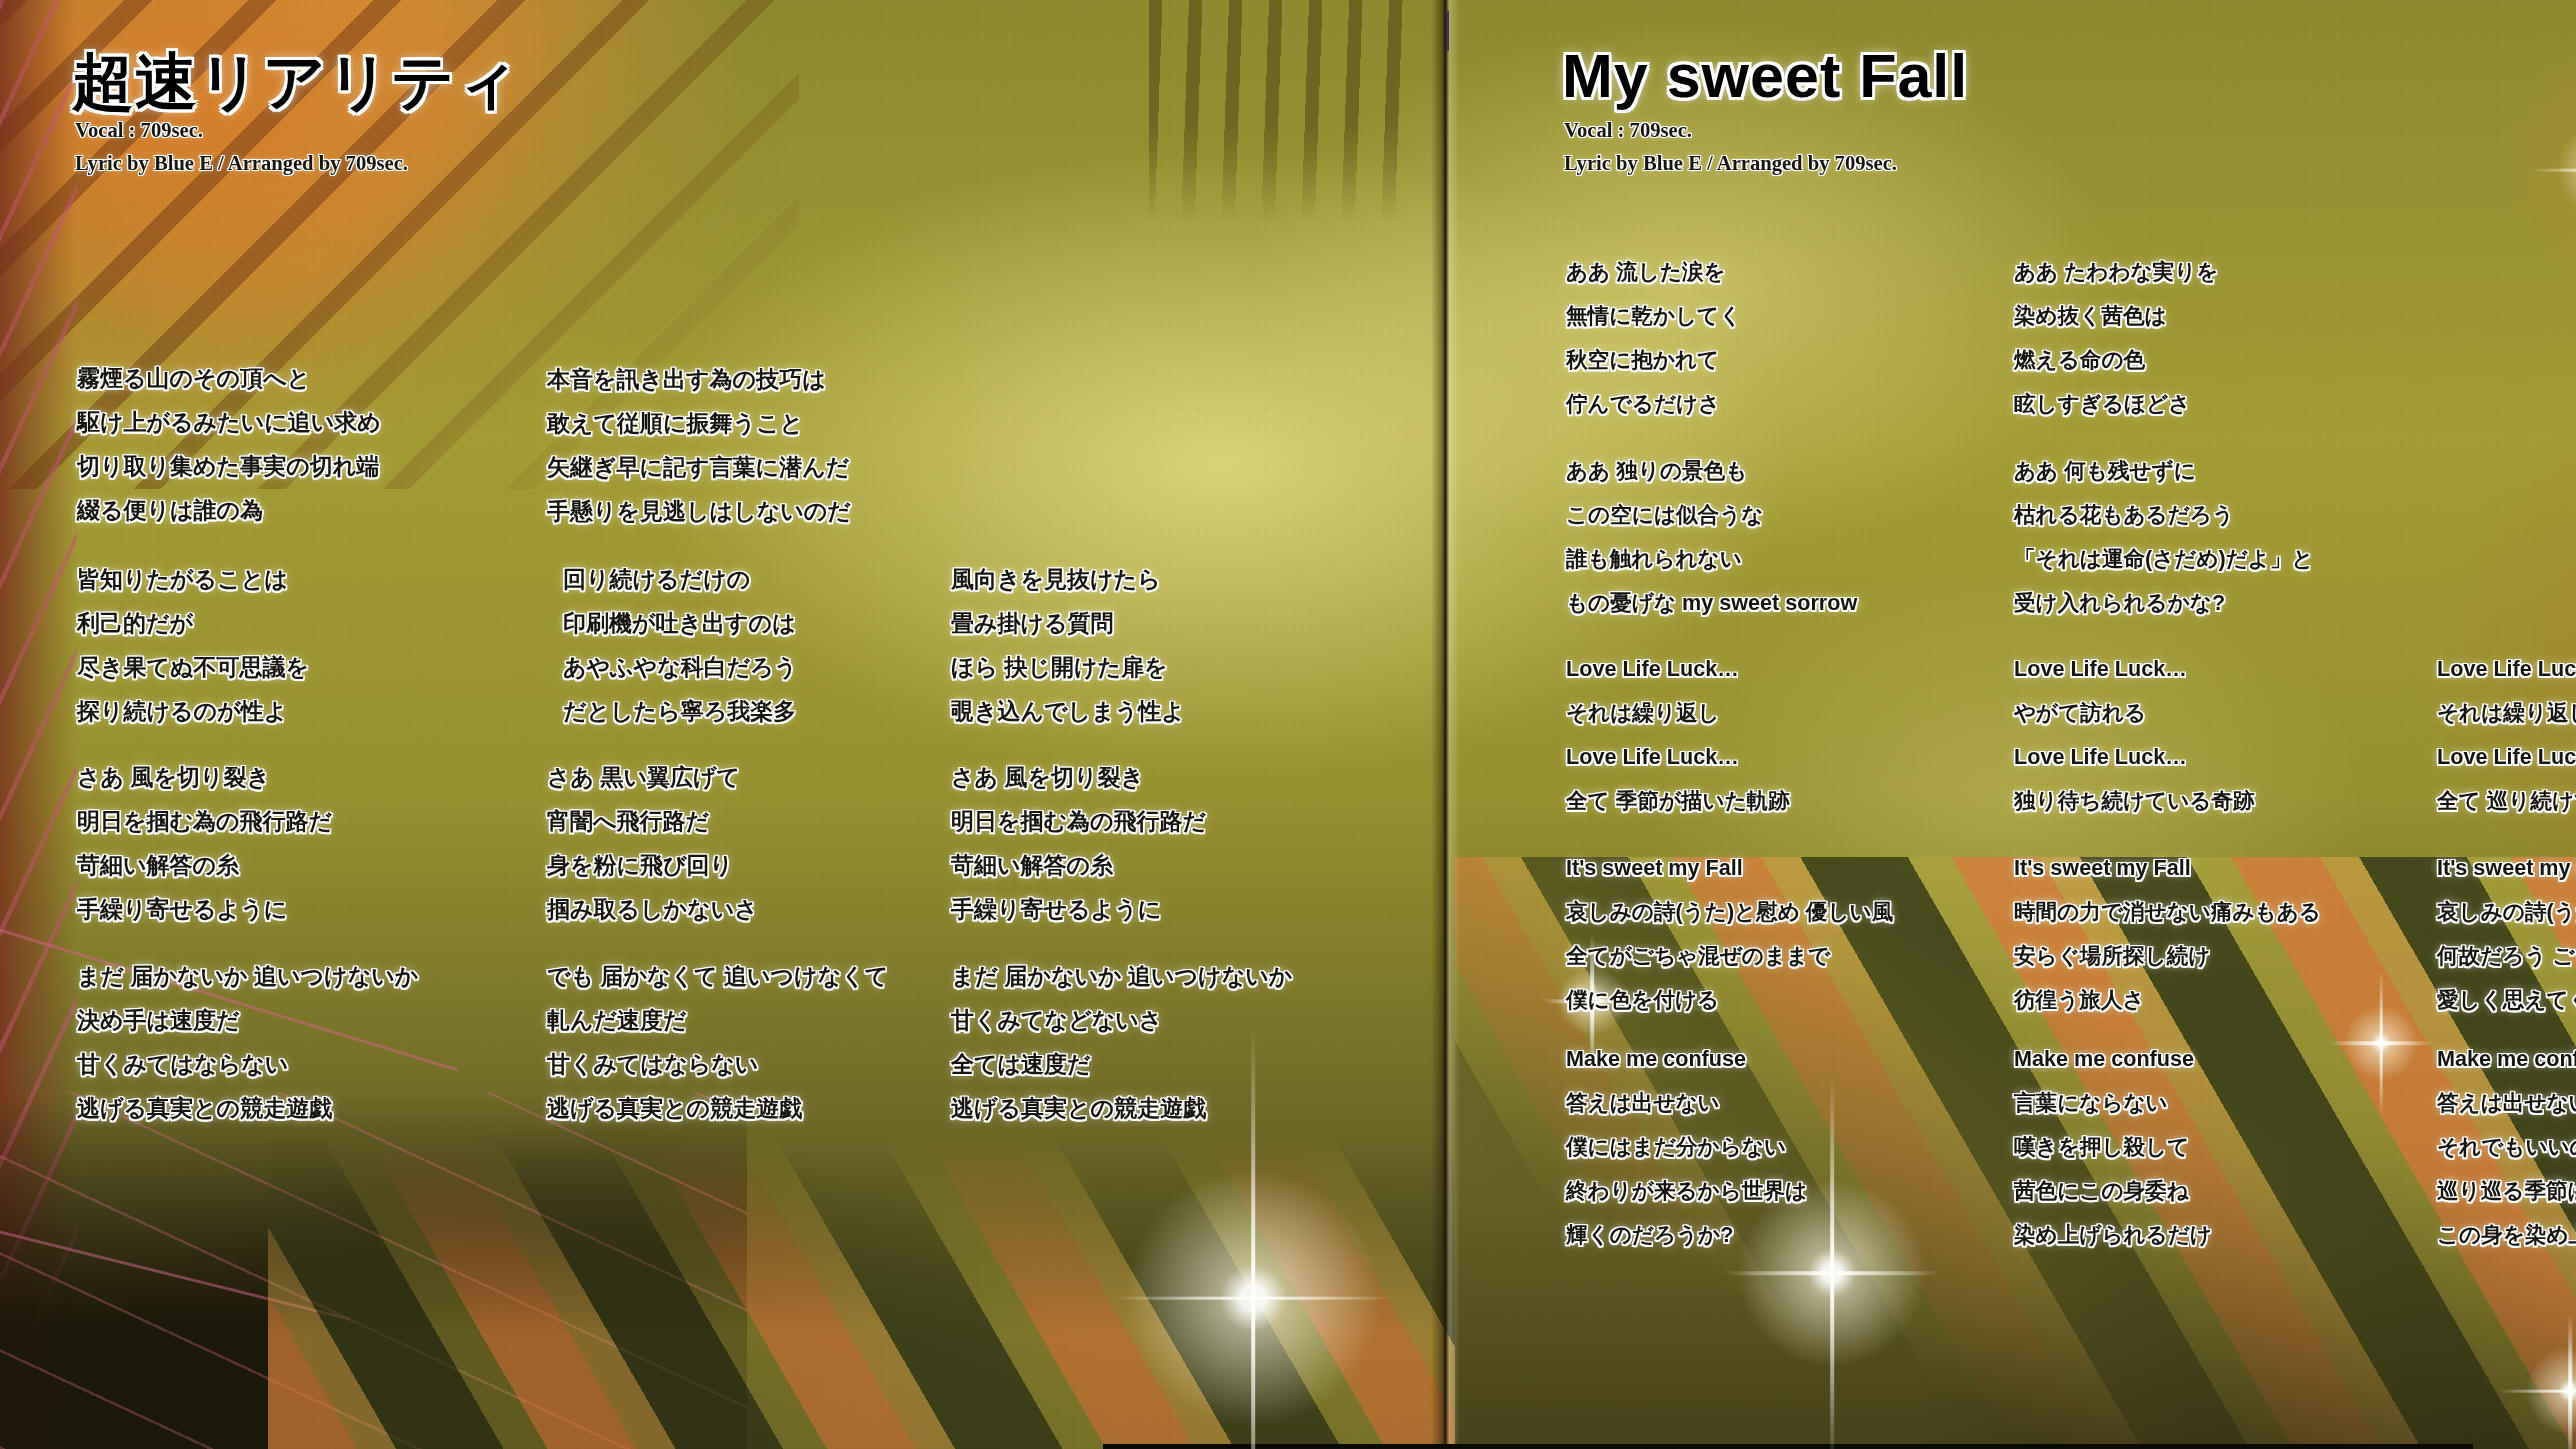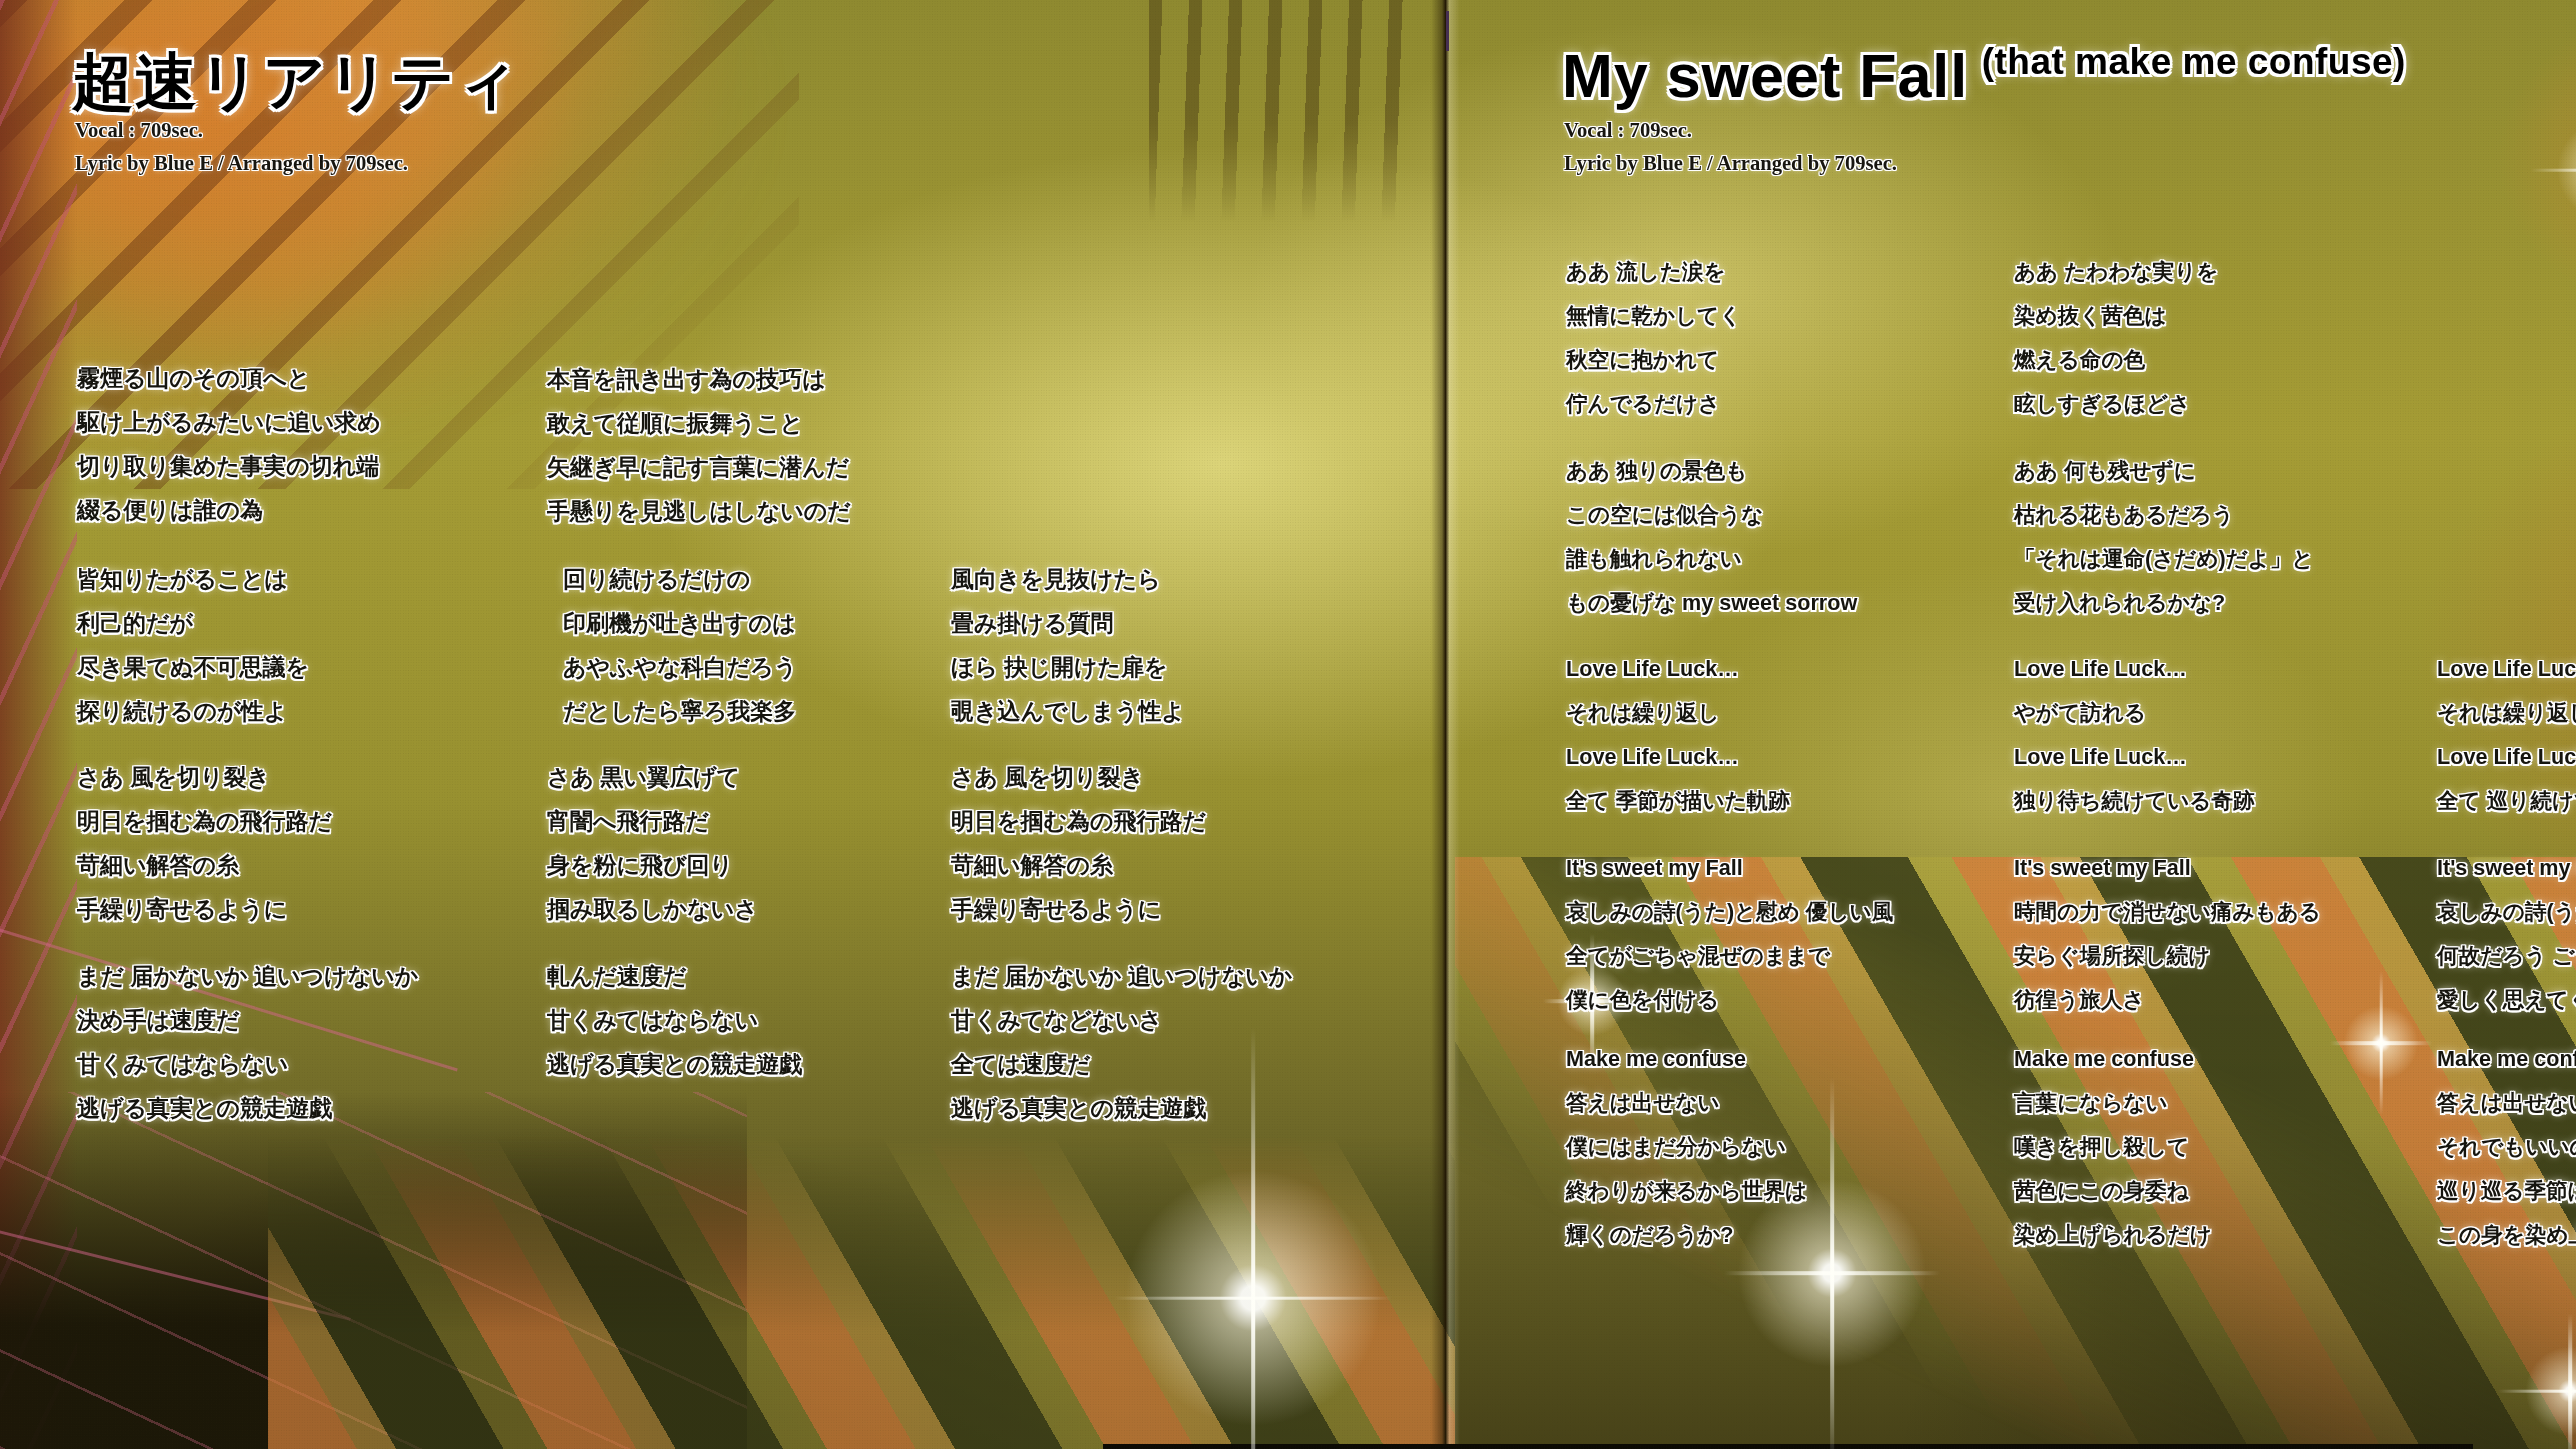--- a/index.html
+++ b/index.html
@@ -174,7 +174,6 @@
 <section class="page">
   <h1 class="song-title" id="title-right">
     <span>My sweet Fall</span>
-    <span class="sub">(that make me confuse)</span>
   </h1>
   <div class="credits" id="credits-right">
     <div>Vocal : 709sec.</div>

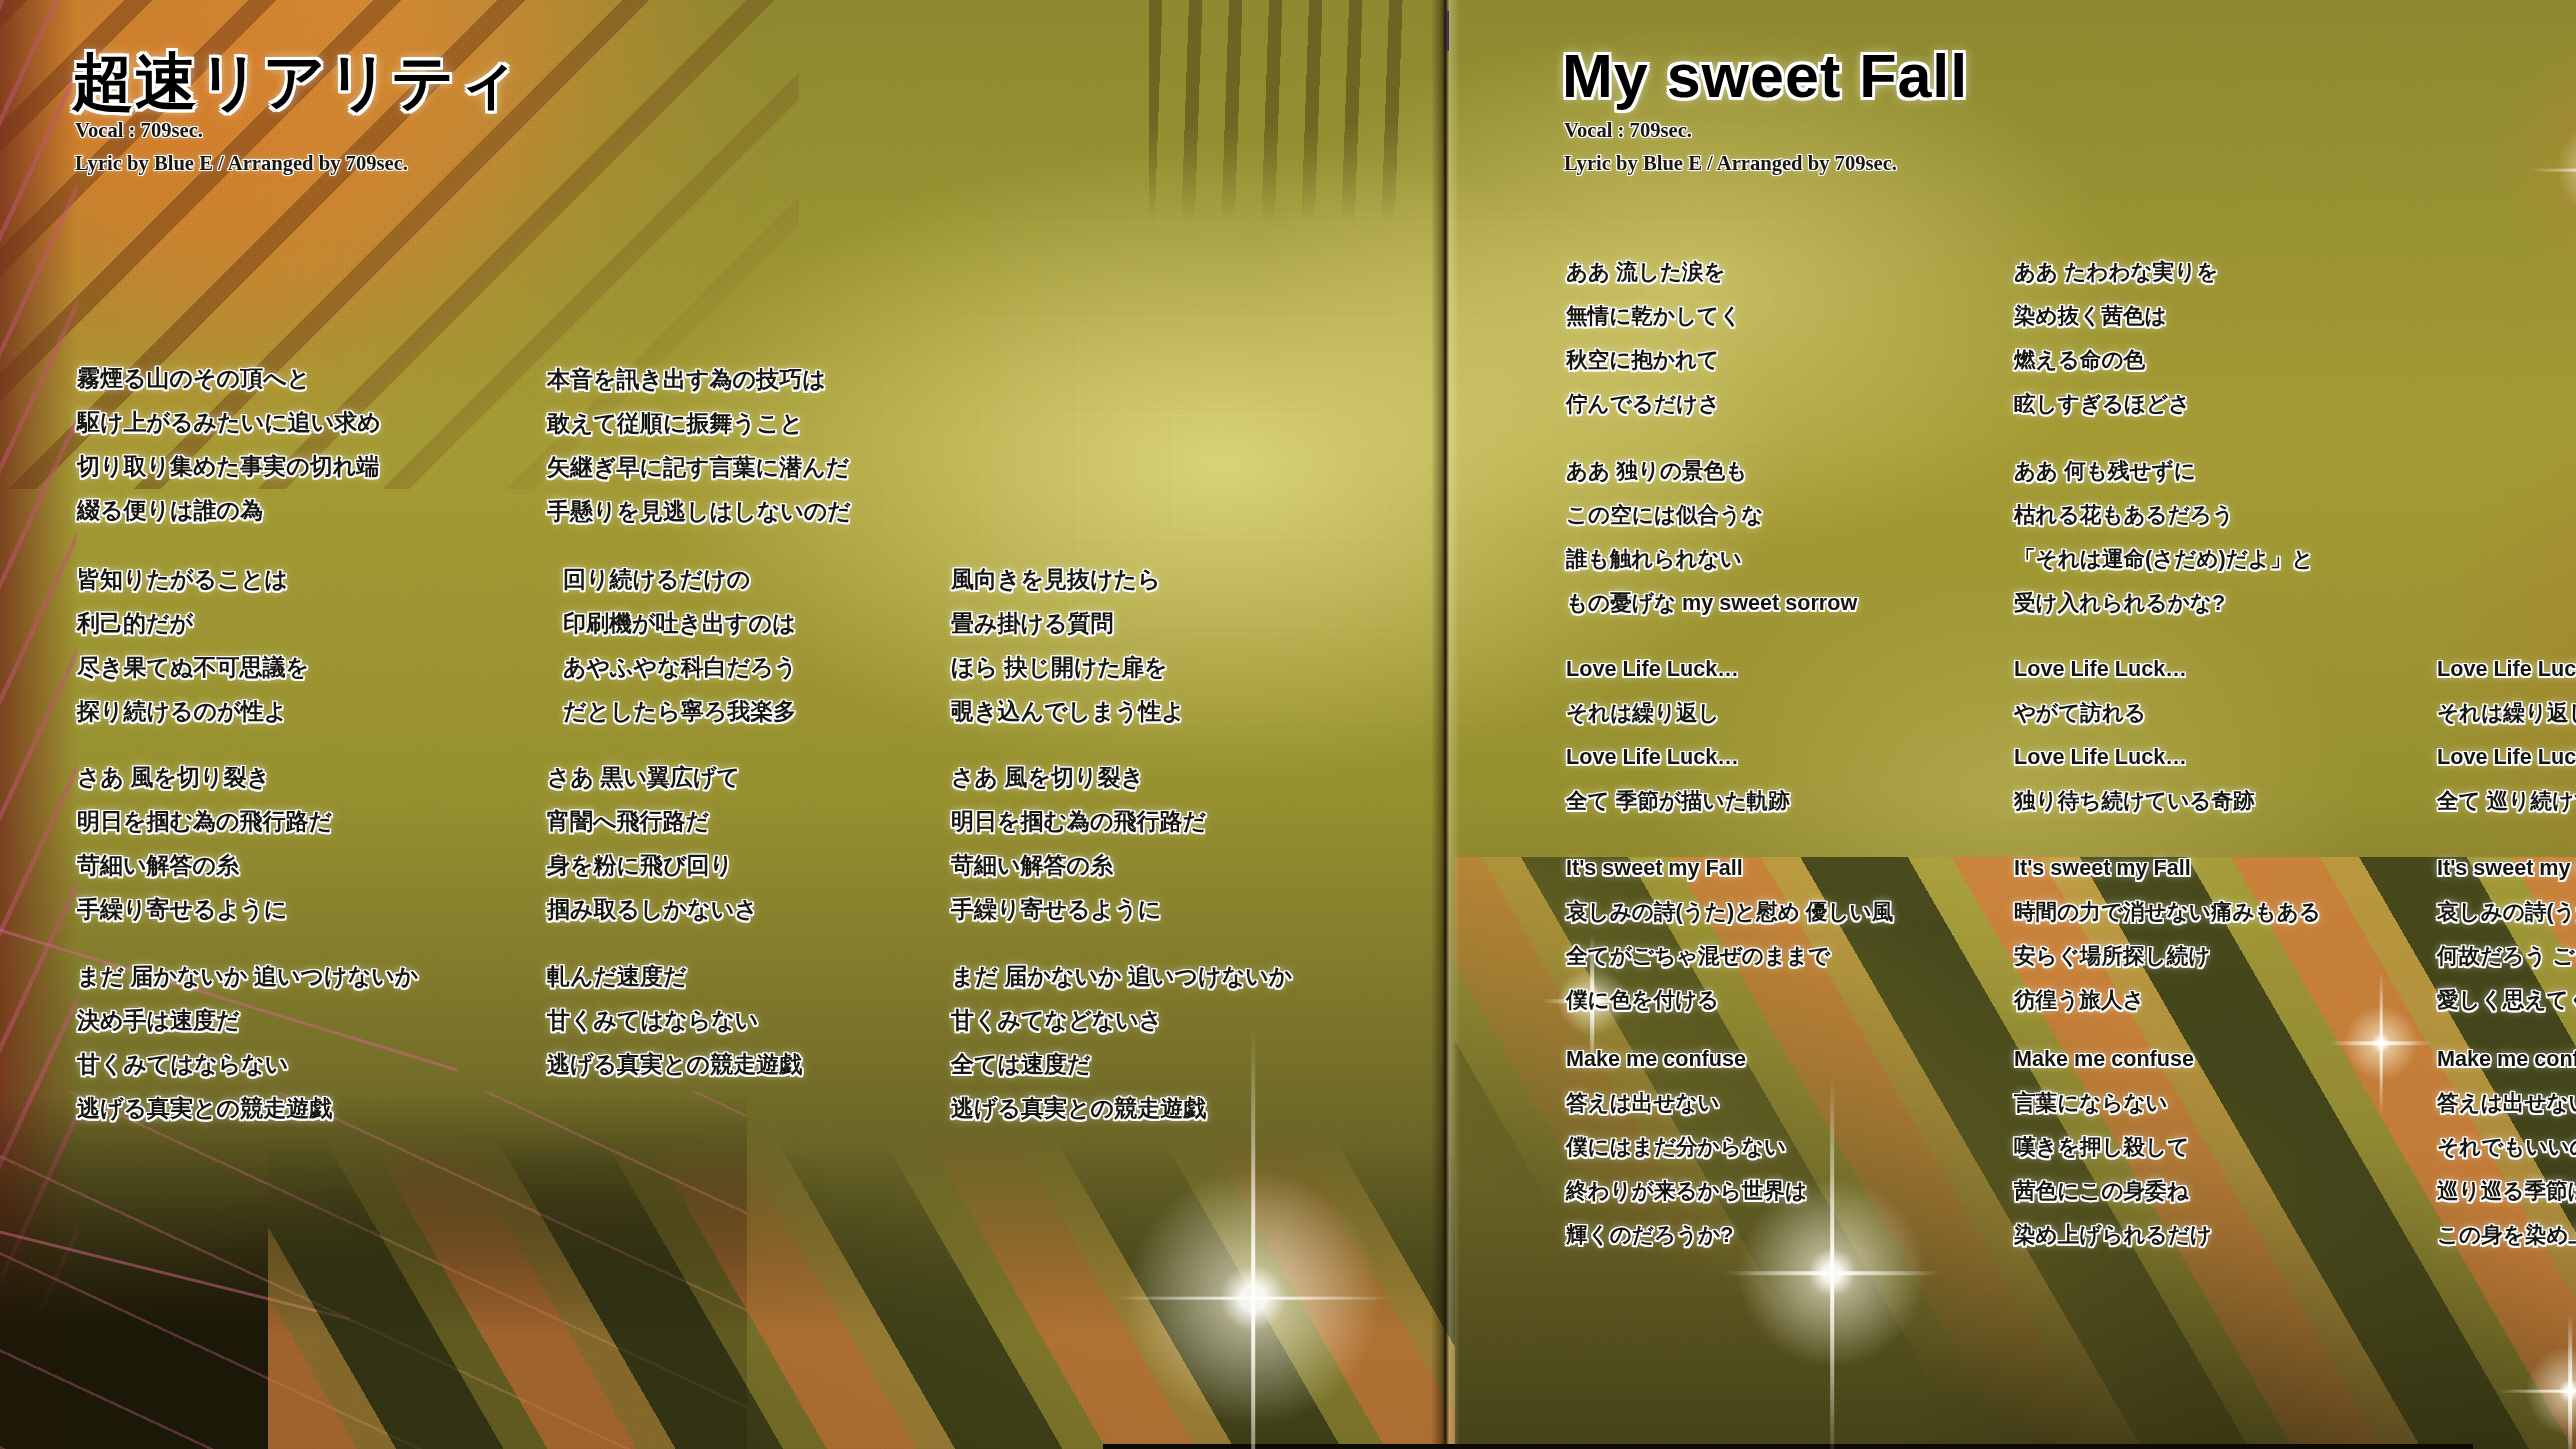--- a/index.html
+++ b/index.html
@@ -164,7 +164,7 @@
       <div class="stanza jp-outline" style="left: 547px; top: 357px; font-size: 23px;"><div>本音を訊き出す為の技巧は</div><div>敢えて従順に振舞うこと</div><div>矢継ぎ早に記す言葉に潜んだ</div><div>手懸りを見逃しはしないのだ</div></div>
       <div class="stanza jp-outline" style="left: 563px; top: 557px; font-size: 23px;"><div>回り続けるだけの</div><div>印刷機が吐き出すのは</div><div>あやふやな科白だろう</div><div>だとしたら寧ろ我楽多</div></div>
       <div class="stanza jp-outline" style="left: 547px; top: 755px; font-size: 23px;"><div>さあ 黒い翼広げて</div><div>宵闇へ飛行路だ</div><div>身を粉に飛び回り</div><div>掴み取るしかないさ</div></div>
-      <div class="stanza jp-outline" style="left: 547px; top: 954px; font-size: 23px;"><div>軋んだ速度だ</div><div>甘くみてはならない</div><div>逃げる真実との競走遊戯</div></div>
+      <div class="stanza jp-outline" style="left: 547px; top: 954px; font-size: 23px;"><div>でも 届かなくて 追いつけなくて</div><div>軋んだ速度だ</div><div>甘くみてはならない</div><div>逃げる真実との競走遊戯</div></div>
       <div class="stanza jp-outline" style="left: 951px; top: 557px; font-size: 23px;"><div>風向きを見抜けたら</div><div>畳み掛ける質問</div><div>ほら 抉じ開けた扉を</div><div>覗き込んでしまう性よ</div></div>
       <div class="stanza jp-outline" style="left: 951px; top: 755px; font-size: 23px;"><div>さあ 風を切り裂き</div><div>明日を掴む為の飛行路だ</div><div>苛細い解答の糸</div><div>手繰り寄せるように</div></div>
       <div class="stanza jp-outline" style="left: 951px; top: 954px; font-size: 23px;"><div>まだ 届かないか 追いつけないか</div><div>甘くみてなどないさ</div><div>全ては速度だ</div><div>逃げる真実との競走遊戯</div></div>

